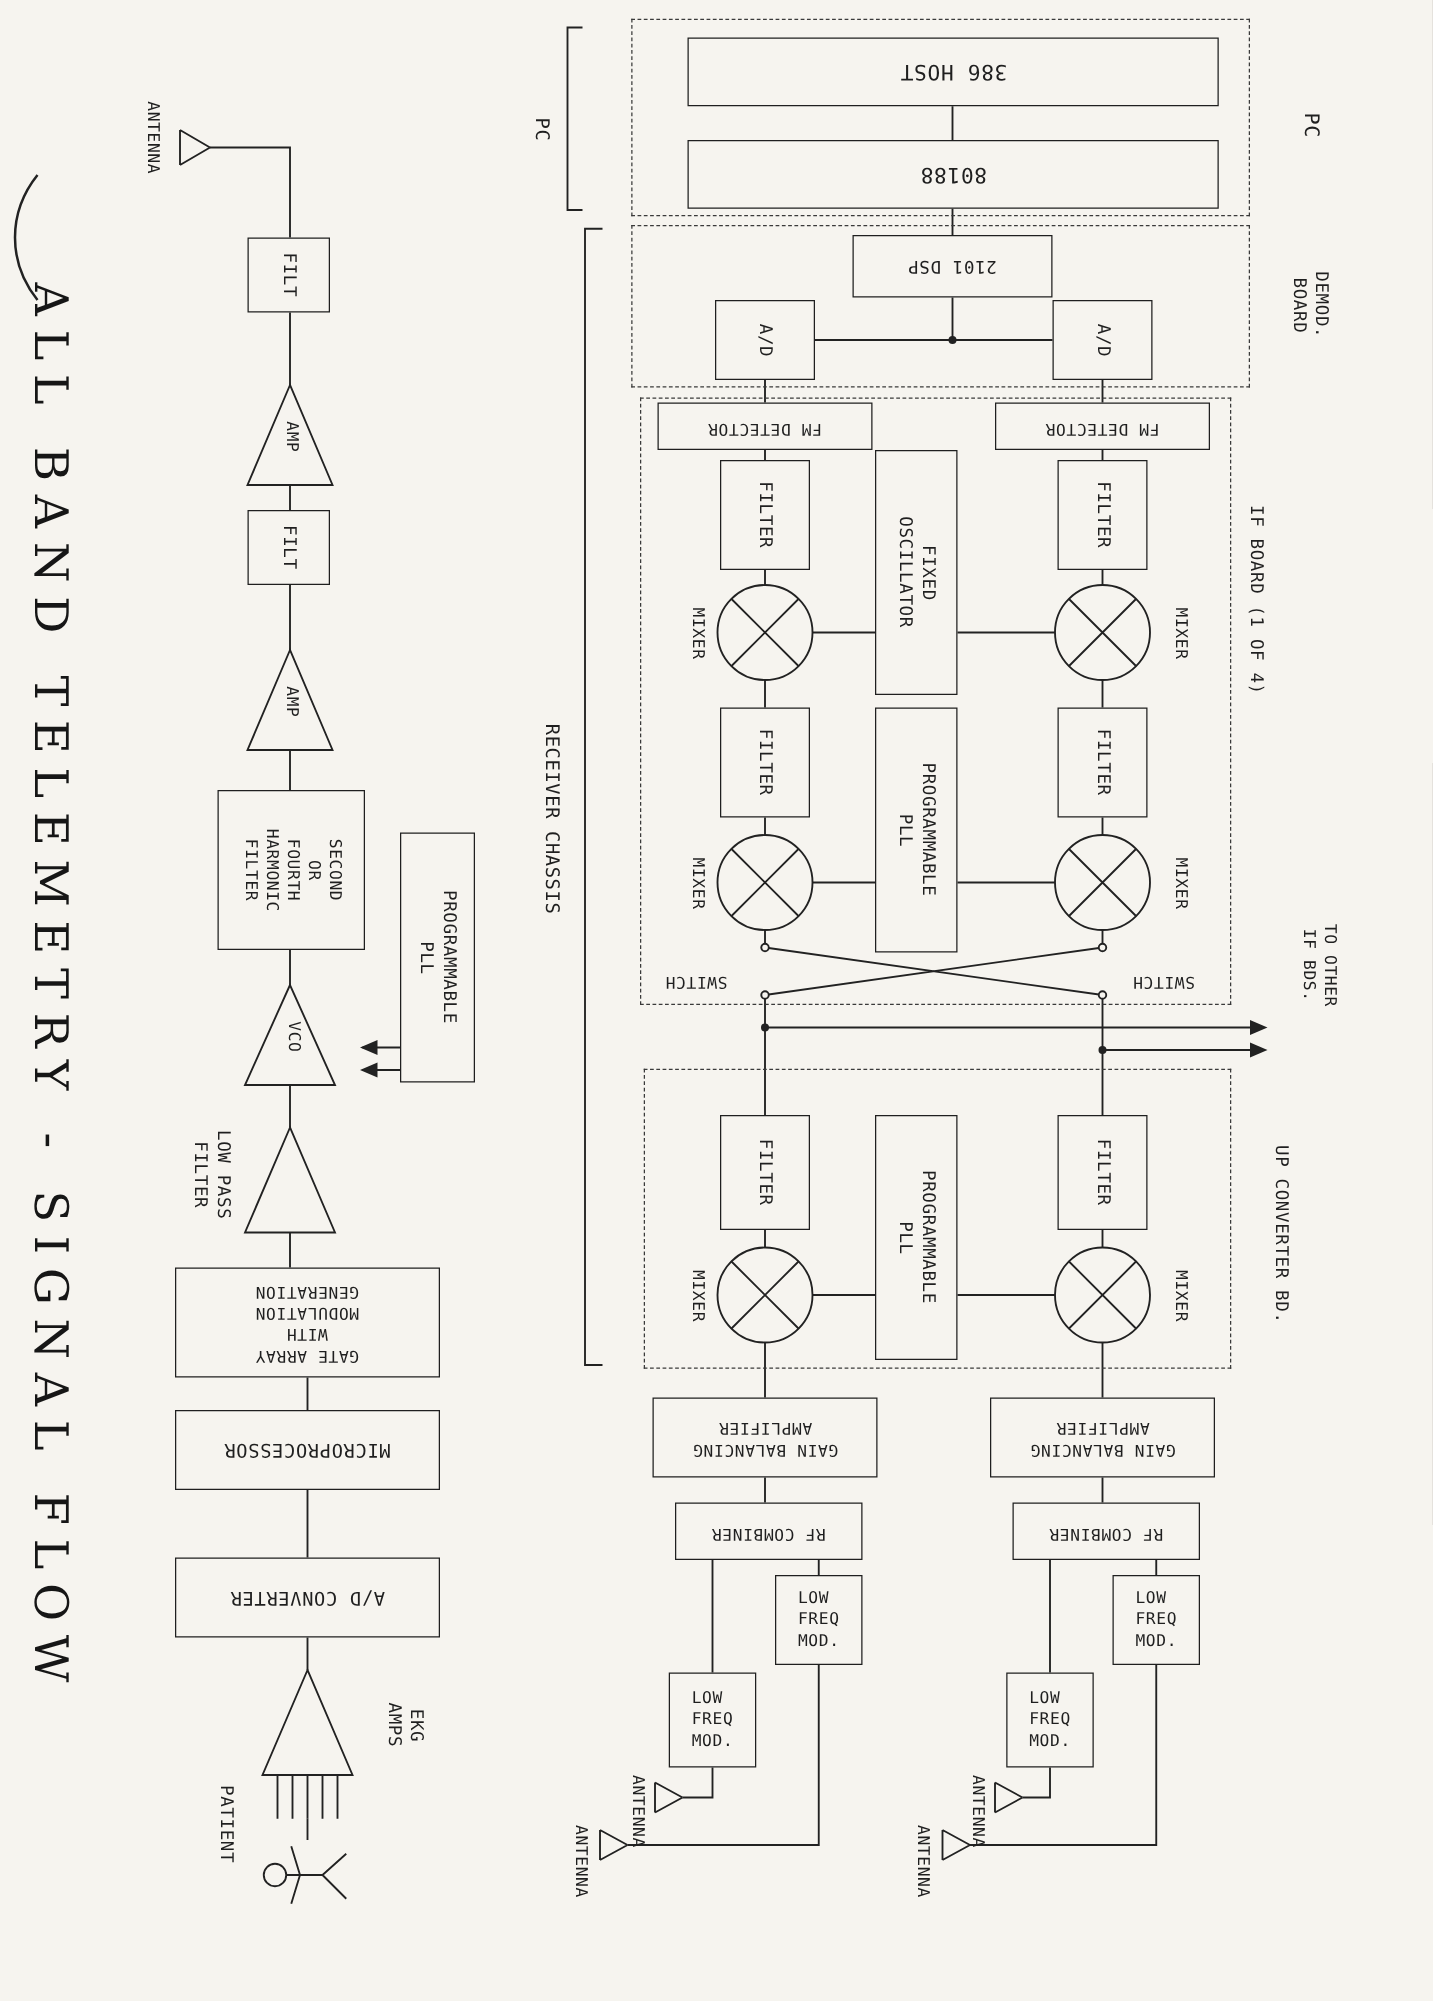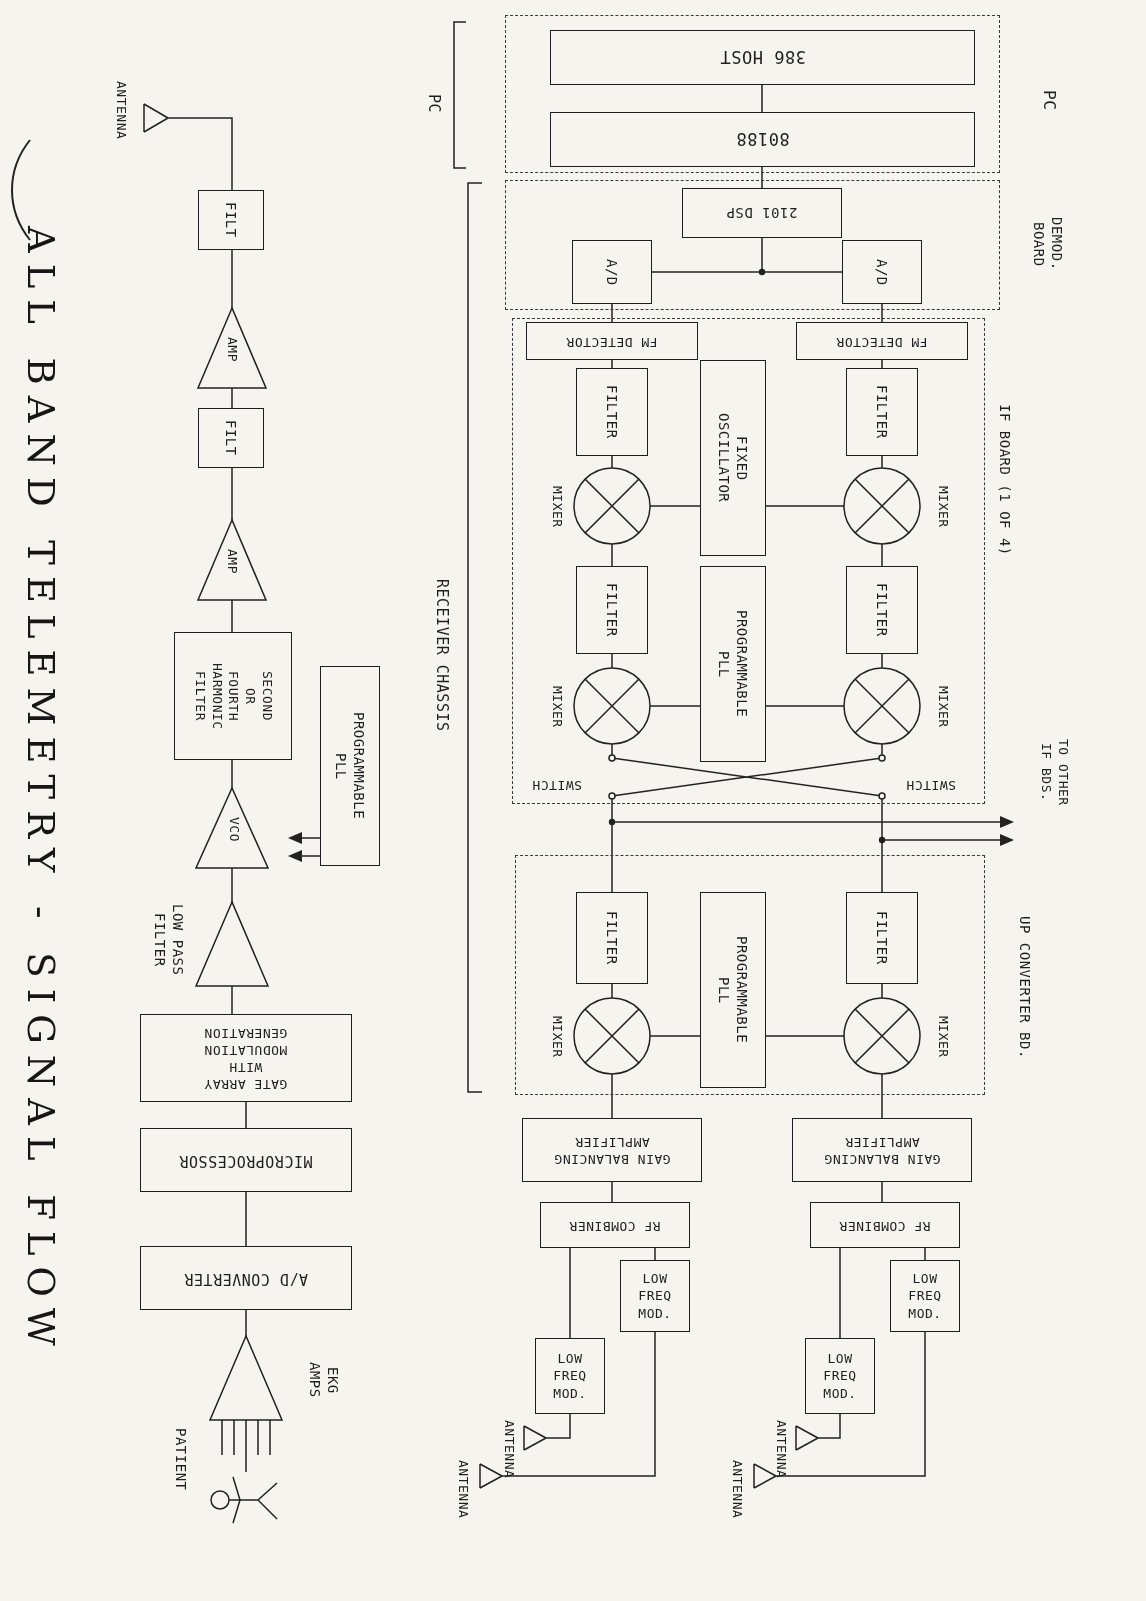--- a/index.html
+++ b/index.html
@@ -13,7 +13,7 @@
   .v{writing-mode:vertical-rl;text-orientation:mixed;white-space:pre-line;
      letter-spacing:.5px;line-height:1.3;text-align:center;}
   .r180{transform:rotate(180deg);white-space:pre-line;text-align:center;line-height:1.3;letter-spacing:.5px;}
-  .up{white-space:pre-line;text-align:center;line-height:1.35;letter-spacing:.5px;}
+  .up{white-space:pre-line;line-height:1.35;letter-spacing:.5px;}
   .f13{font-size:13px}.f14{font-size:14px}.f15{font-size:15px}.f16{font-size:16px}.f17{font-size:17px}
   .title{font-family:"DejaVu Serif","Liberation Serif",serif;font-size:37px;letter-spacing:11px;color:#161616;}
   svg{position:absolute;left:0;top:0;}

